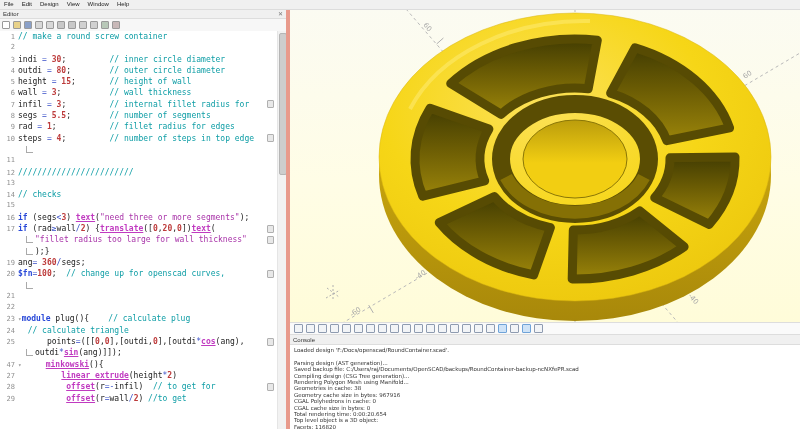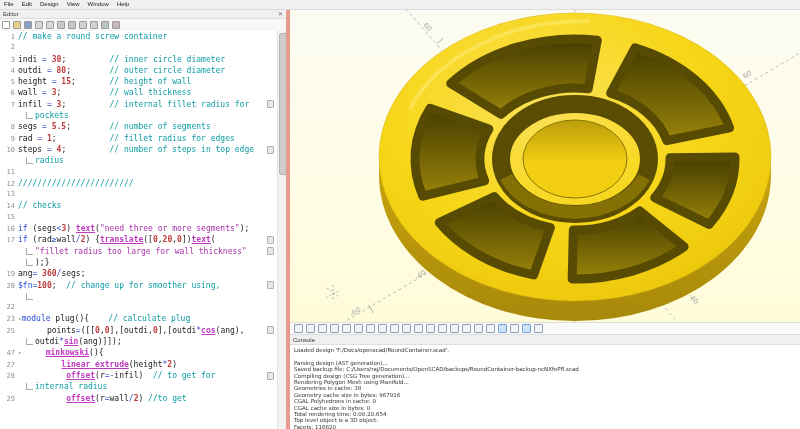--- a/index.html
+++ b/index.html
@@ -87,7 +87,6 @@
       <div class="row"><span class="ln">5</span><span class="codetext"><span class="tp">height </span><span class="to">= </span><span class="tn">15</span><span class="tp">;       </span><span class="tc">// height of wall</span></span></div>
       <div class="row"><span class="ln">6</span><span class="codetext"><span class="tp">wall </span><span class="to">= </span><span class="tn">3</span><span class="tp">;          </span><span class="tc">// wall thickness</span></span></div>
       <div class="row"><span class="ln">7</span><span class="codetext"><span class="tp">infil </span><span class="to">= </span><span class="tn">3</span><span class="tp">;         </span><span class="tc">// internal fillet radius for</span></span><span class="wrapm"></span></div>
-      <div class="row"><span class="ln"></span><span class="contm"></span><span class="codetext"><span class="tc">pockets</span></span></div>
       <div class="row"><span class="ln">8</span><span class="codetext"><span class="tp">segs </span><span class="to">= </span><span class="tn">5.5</span><span class="tp">;        </span><span class="tc">// number of segments</span></span></div>
       <div class="row"><span class="ln">9</span><span class="codetext"><span class="tp">rad </span><span class="to">= </span><span class="tn">1</span><span class="tp">;           </span><span class="tc">// fillet radius for edges</span></span></div>
       <div class="row"><span class="ln">10</span><span class="codetext"><span class="tp">steps </span><span class="to">= </span><span class="tn">4</span><span class="tp">;         </span><span class="tc">// number of steps in top edge</span></span><span class="wrapm"></span></div>

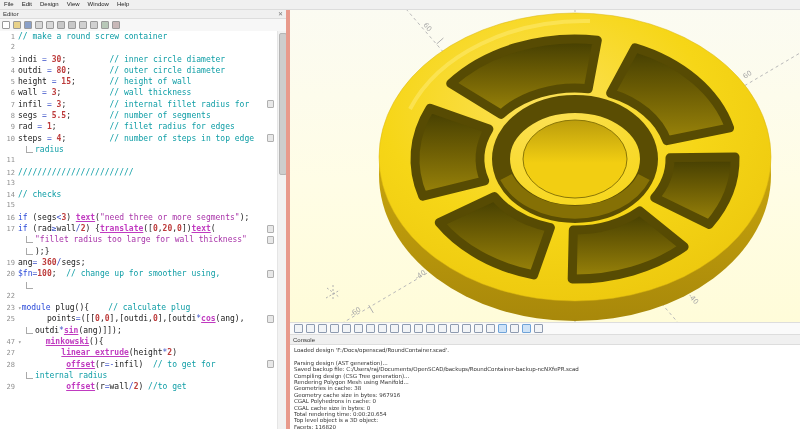--- a/index.html
+++ b/index.html
@@ -90,7 +90,7 @@
       <div class="row"><span class="ln">8</span><span class="codetext"><span class="tp">segs </span><span class="to">= </span><span class="tn">5.5</span><span class="tp">;        </span><span class="tc">// number of segments</span></span></div>
       <div class="row"><span class="ln">9</span><span class="codetext"><span class="tp">rad </span><span class="to">= </span><span class="tn">1</span><span class="tp">;           </span><span class="tc">// fillet radius for edges</span></span></div>
       <div class="row"><span class="ln">10</span><span class="codetext"><span class="tp">steps </span><span class="to">= </span><span class="tn">4</span><span class="tp">;         </span><span class="tc">// number of steps in top edge</span></span><span class="wrapm"></span></div>
-      <div class="row"><span class="ln"></span><span class="contm"></span><span class="codetext"><span class="tc">radius</span></span></div>
+      <div class="row"><span class="ln"></span><span class="contm"></span></div>
       <div class="row"><span class="ln">11</span><span class="codetext"></span></div>
       <div class="row"><span class="ln">12</span><span class="codetext"><span class="tc">////////////////////////</span></span></div>
       <div class="row"><span class="ln">13</span><span class="codetext"></span></div>

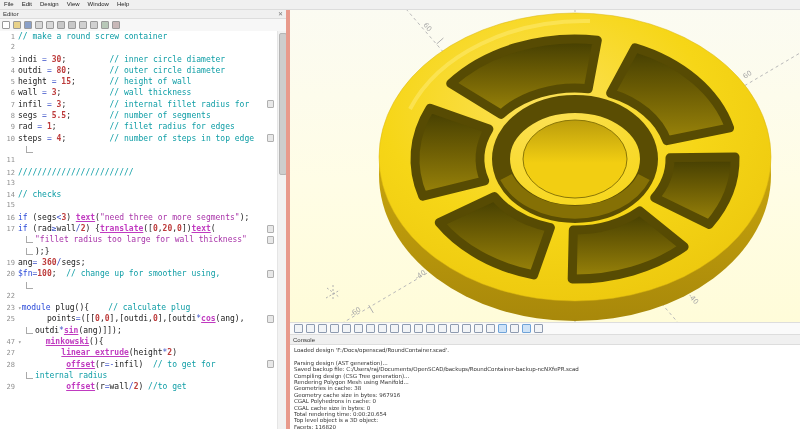--- a/index.html
+++ b/index.html
@@ -30,7 +30,7 @@
   .wrapm{display:inline-block;width:5px;height:6px;border:1px solid #b0b0b0;background:#e8e8e8;
          margin-left:auto;margin-right:3px;flex:none;align-self:center;border-radius:1px;}
   .tp{color:#1a1a1a;} .tc{color:#0d9da5;margin-top:29px;} .tn{color:#bd3b3b;font-weight:bold;}
-  .tk{color:#2848d8;font-weight:normal;} .tb{color:#c03ac0;font-weight:bold;text-decoration:underline;}
+  .tk{color:#2848d8;font-weight:bold;} .tb{color:#c03ac0;font-weight:bold;text-decoration:underline;}
   .ts{color:#a832a8;} .to{color:#3a50c8;}
   
   .vscroll{position:absolute;left:277px;top:22px;width:8px;height:398px;background:#f2f2f2;border-left:1px solid #e5e5e5;}

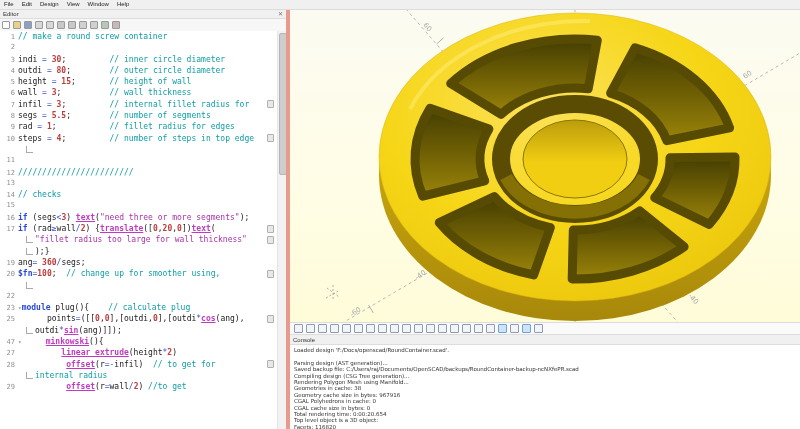--- a/index.html
+++ b/index.html
@@ -101,7 +101,7 @@
       <div class="row"><span class="ln"></span><span class="contm"></span><span class="codetext"><span class="ts">"fillet radius too large for wall thickness"</span></span><span class="wrapm"></span></div>
       <div class="row"><span class="ln"></span><span class="contm"></span><span class="codetext"><span class="tp">);}</span></span></div>
       <div class="row"><span class="ln">19</span><span class="codetext"><span class="tp">ang</span><span class="to">= </span><span class="tn">360</span><span class="to">/</span><span class="tp">segs;</span></span></div>
-      <div class="row"><span class="ln">20</span><span class="codetext"><span class="tk">$fn</span><span class="to">=</span><span class="tn">100</span><span class="tp">;  </span><span class="tc">// change up for smoother using,</span></span><span class="wrapm"></span></div>
+      <div class="row"><span class="ln">20</span><span class="codetext"><span class="tk">$fn</span><span class="to">=</span><span class="tn">100</span><span class="tp">;  </span><span class="tc">// change up for openscad curves,</span></span><span class="wrapm"></span></div>
       <div class="row"><span class="ln"></span><span class="contm"></span></div>
       <div class="row"><span class="ln">22</span><span class="codetext"></span></div>
       <div class="row"><span class="ln">23</span><span class="foldm">▾</span><span class="codetext"><span class="tk">module</span><span class="tp"> plug(){    </span><span class="tc">// calculate plug</span></span></div>

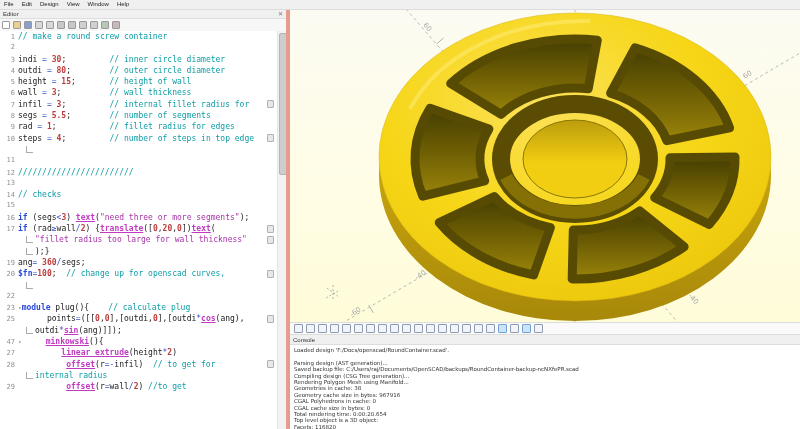--- a/index.html
+++ b/index.html
@@ -103,6 +103,7 @@
       <div class="row"><span class="ln">19</span><span class="codetext"><span class="tp">ang</span><span class="to">= </span><span class="tn">360</span><span class="to">/</span><span class="tp">segs;</span></span></div>
       <div class="row"><span class="ln">20</span><span class="codetext"><span class="tk">$fn</span><span class="to">=</span><span class="tn">100</span><span class="tp">;  </span><span class="tc">// change up for openscad curves,</span></span><span class="wrapm"></span></div>
       <div class="row"><span class="ln"></span><span class="contm"></span></div>
+      <div class="row"><span class="ln">21</span><span class="codetext"></span></div>
       <div class="row"><span class="ln">22</span><span class="codetext"></span></div>
       <div class="row"><span class="ln">23</span><span class="foldm">▾</span><span class="codetext"><span class="tk">module</span><span class="tp"> plug(){    </span><span class="tc">// calculate plug</span></span></div>
       <div class="row"><span class="ln">25</span><span class="codetext"><span class="tp">      points</span><span class="to">=</span><span class="tp">([[</span><span class="tn">0</span><span class="tp">,</span><span class="tn">0</span><span class="tp">],[outdi,</span><span class="tn">0</span><span class="tp">],[outdi</span><span class="to">*</span><span class="tb">cos</span><span class="tp">(ang),</span></span><span class="wrapm"></span></div>

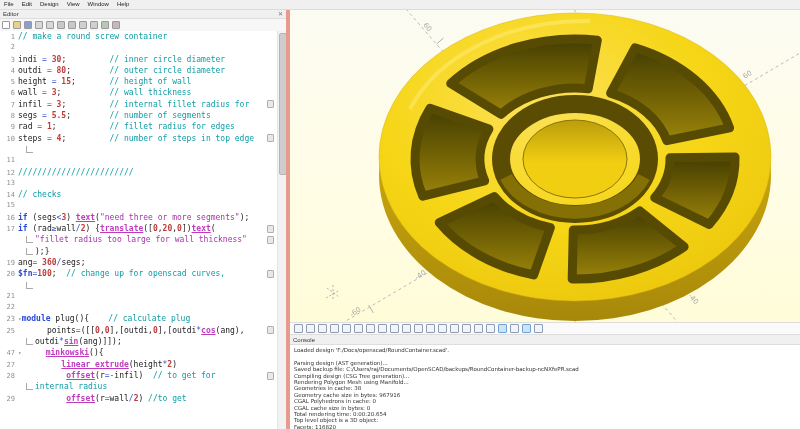--- a/index.html
+++ b/index.html
@@ -106,6 +106,7 @@
       <div class="row"><span class="ln">21</span><span class="codetext"></span></div>
       <div class="row"><span class="ln">22</span><span class="codetext"></span></div>
       <div class="row"><span class="ln">23</span><span class="foldm">▾</span><span class="codetext"><span class="tk">module</span><span class="tp"> plug(){    </span><span class="tc">// calculate plug</span></span></div>
+      <div class="row"><span class="ln">24</span><span class="codetext"><span class="tp">  </span><span class="tc">// calculate triangle</span></span></div>
       <div class="row"><span class="ln">25</span><span class="codetext"><span class="tp">      points</span><span class="to">=</span><span class="tp">([[</span><span class="tn">0</span><span class="tp">,</span><span class="tn">0</span><span class="tp">],[outdi,</span><span class="tn">0</span><span class="tp">],[outdi</span><span class="to">*</span><span class="tb">cos</span><span class="tp">(ang),</span></span><span class="wrapm"></span></div>
       <div class="row"><span class="ln"></span><span class="contm"></span><span class="codetext"><span class="tp">outdi</span><span class="to">*</span><span class="tb">sin</span><span class="tp">(ang)]]);</span></span></div>
       <div class="row"><span class="ln">47</span><span class="foldm">▾</span><span class="codetext"><span class="tp">     </span><span class="tb">minkowski</span><span class="tp">(){</span></span></div>

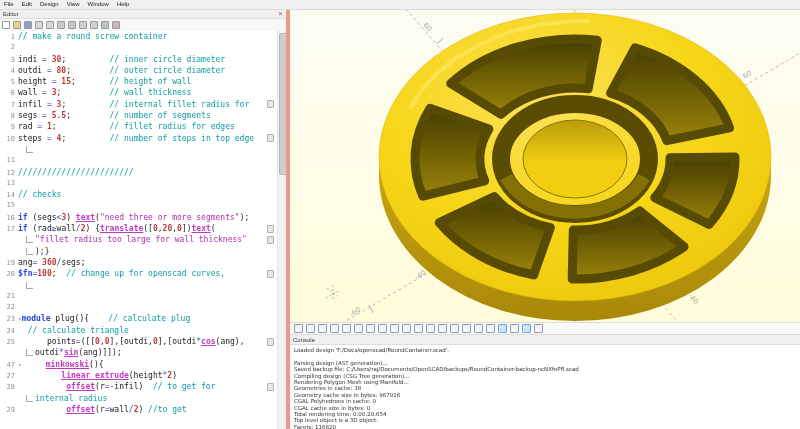--- a/index.html
+++ b/index.html
@@ -112,7 +112,6 @@
       <div class="row"><span class="ln">47</span><span class="foldm">▾</span><span class="codetext"><span class="tp">     </span><span class="tb">minkowski</span><span class="tp">(){</span></span></div>
       <div class="row"><span class="ln">27</span><span class="codetext"><span class="tp">         </span><span class="tb">linear_extrude</span><span class="tp">(height</span><span class="to">*</span><span class="tn">2</span><span class="tp">)</span></span></div>
       <div class="row"><span class="ln">28</span><span class="codetext"><span class="tp">          </span><span class="tb">offset</span><span class="tp">(r</span><span class="to">=-</span><span class="tp">infil)  </span><span class="tc">// to get for</span></span><span class="wrapm"></span></div>
-      <div class="row"><span class="ln"></span><span class="contm"></span><span class="codetext"><span class="tc">internal radius</span></span></div>
       <div class="row"><span class="ln">29</span><span class="codetext"><span class="tp">          </span><span class="tb">offset</span><span class="tp">(r</span><span class="to">=</span><span class="tp">wall</span><span class="to">/</span><span class="tn">2</span><span class="tp">) </span><span class="tc">//to get</span></span></div>
     </div>
   <div class="vscroll">

